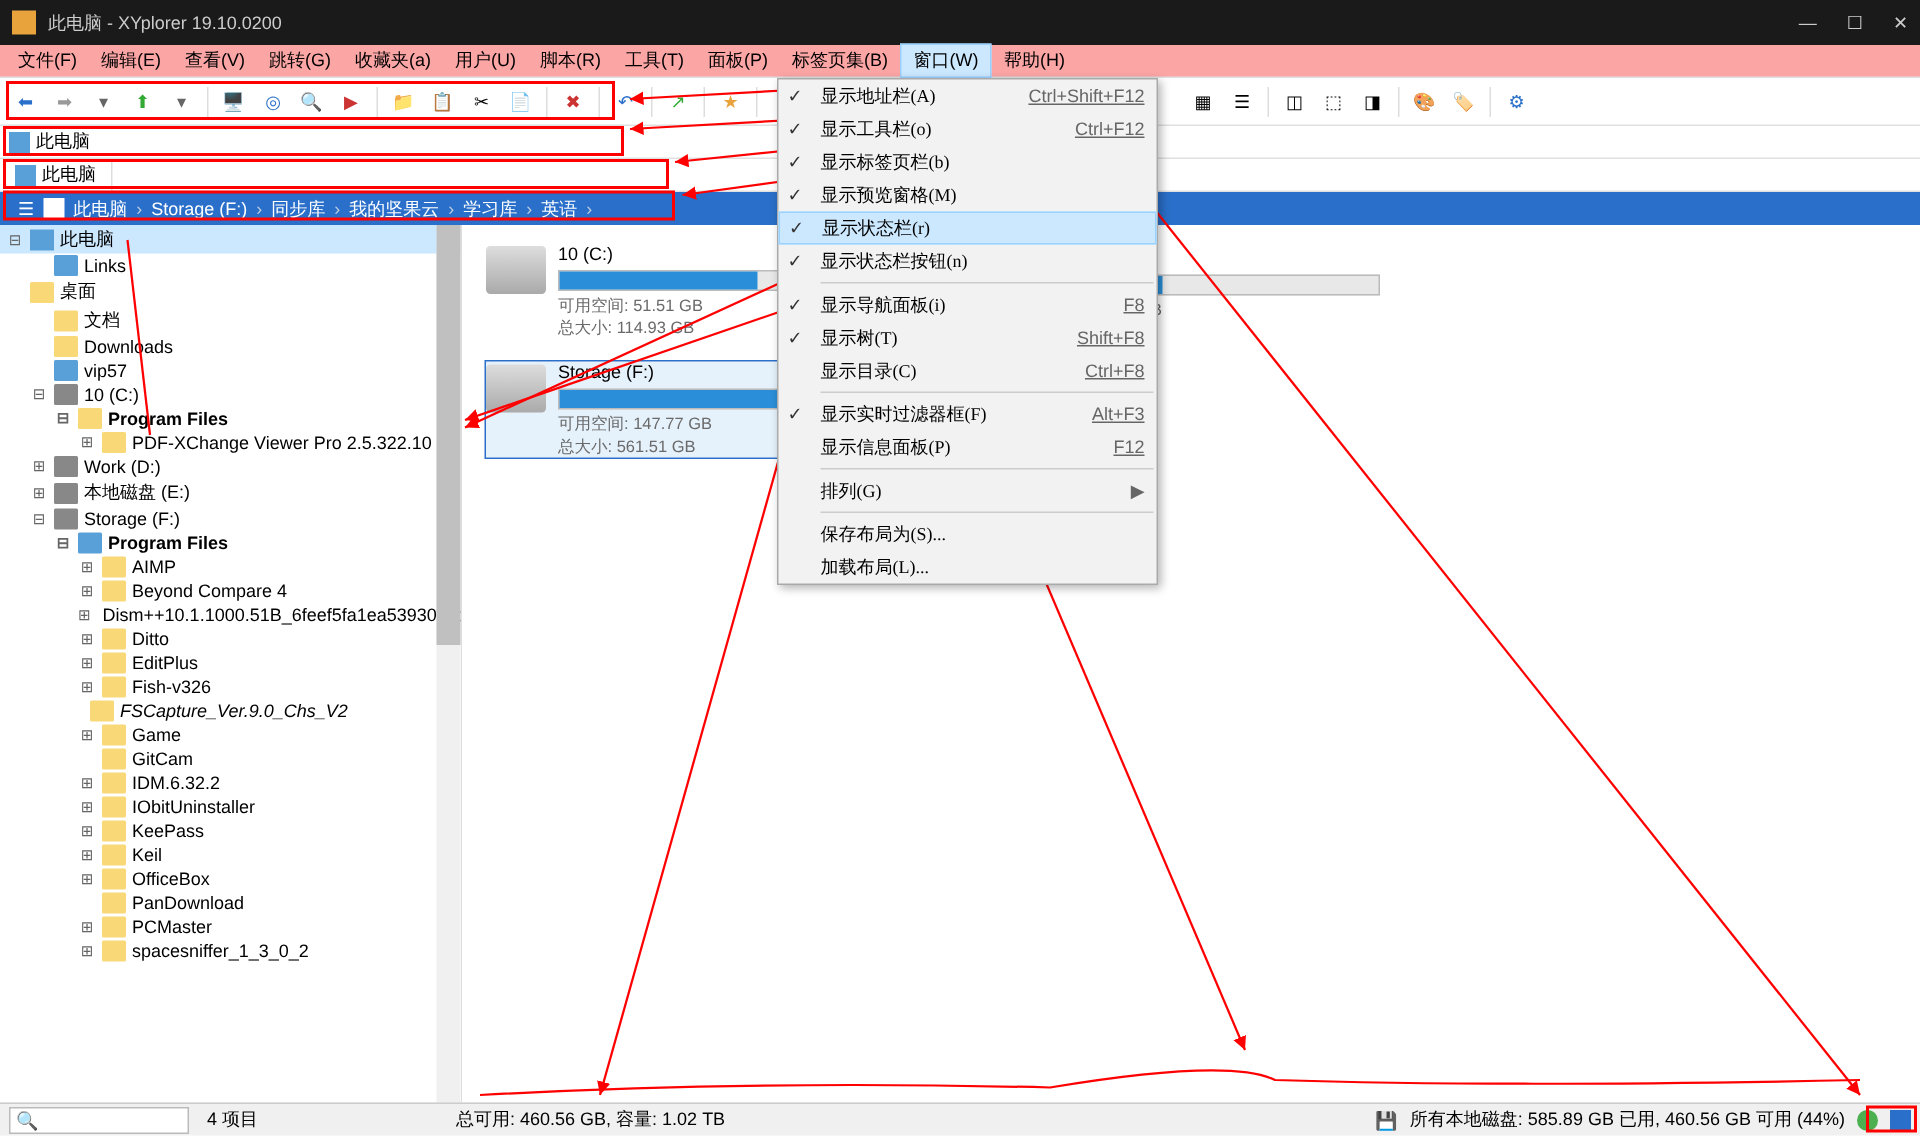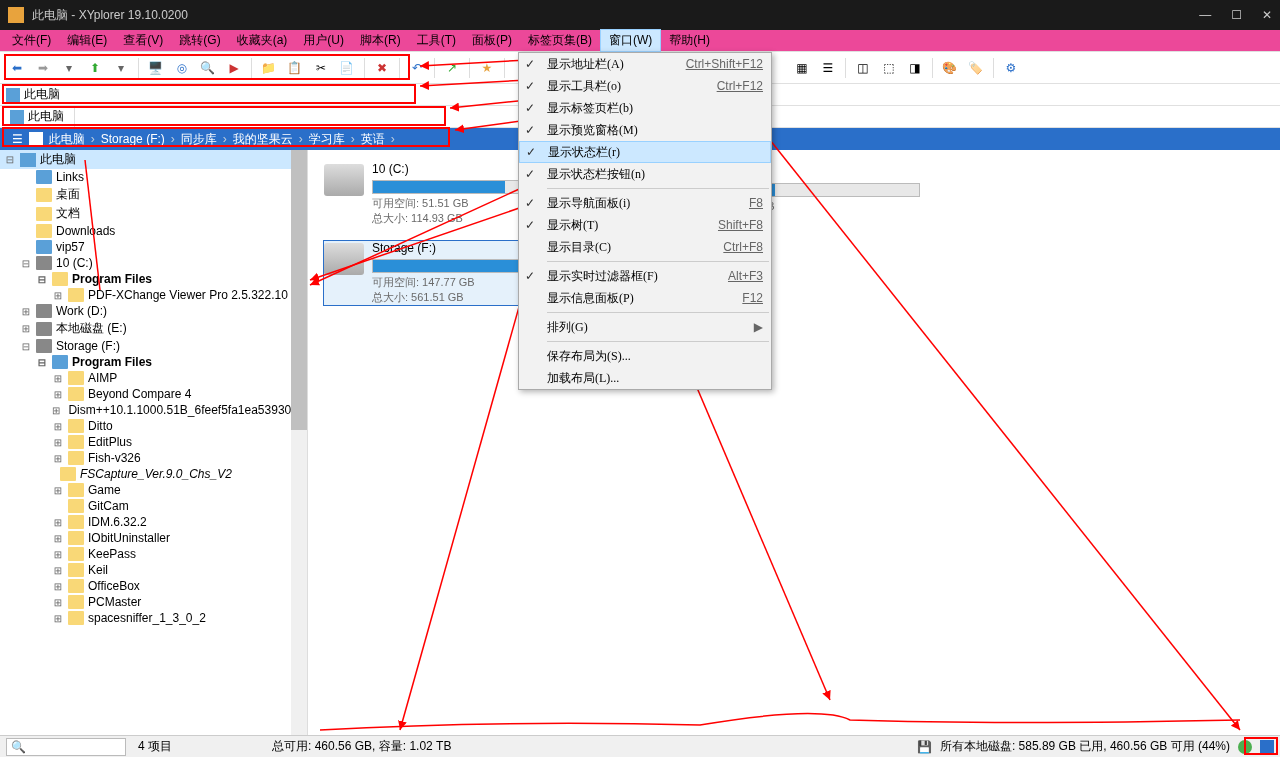--- a/index.html
+++ b/index.html
@@ -11,7 +11,7 @@
 .titlebar .win-controls { display: flex; gap: 20px; color: #ccc; }
 .titlebar .win-controls span { cursor: pointer; }
 
-.menubar { background: #ec4899; height: 22px; display: flex; align-items: center; padding: 0 4px; border-bottom: 1px solid #e0e0e0; }
+.menubar { background: #fca5a5; height: 22px; display: flex; align-items: center; padding: 0 4px; border-bottom: 1px solid #e0e0e0; }
 .menubar .menu-item { padding: 2px 8px; cursor: pointer; }
 .menubar .menu-item.active { background: #cce8ff; border: 1px solid #99d1ff; }
 

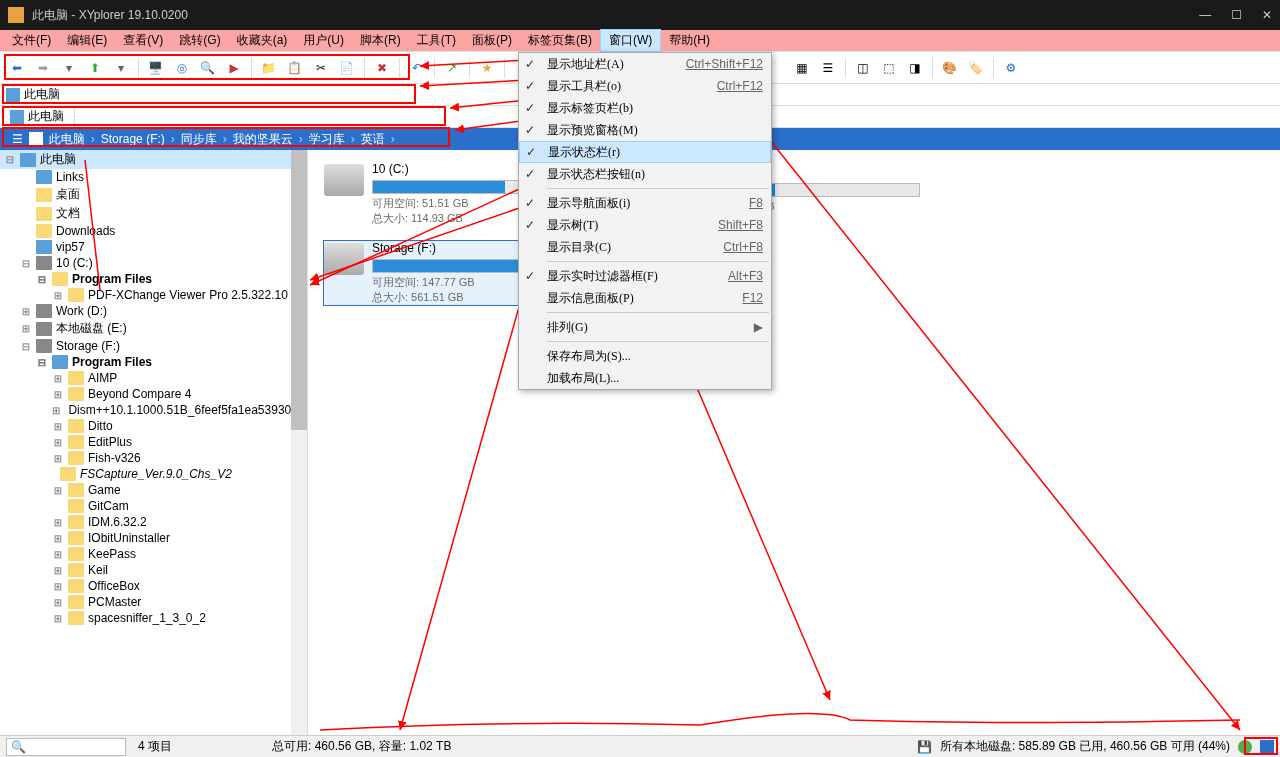--- a/index.html
+++ b/index.html
@@ -179,7 +179,7 @@
           <span class="tree-icon folder-blue"></span>
           <span>Links</span>
         </div>
-        <div class="tree-item" style="padding-left: 20px;">
+        <div class="tree-item" style="padding-left: 4px;">
           <span class="tree-toggle"></span>
           <span class="tree-icon folder-yellow"></span>
           <span>桌面</span>

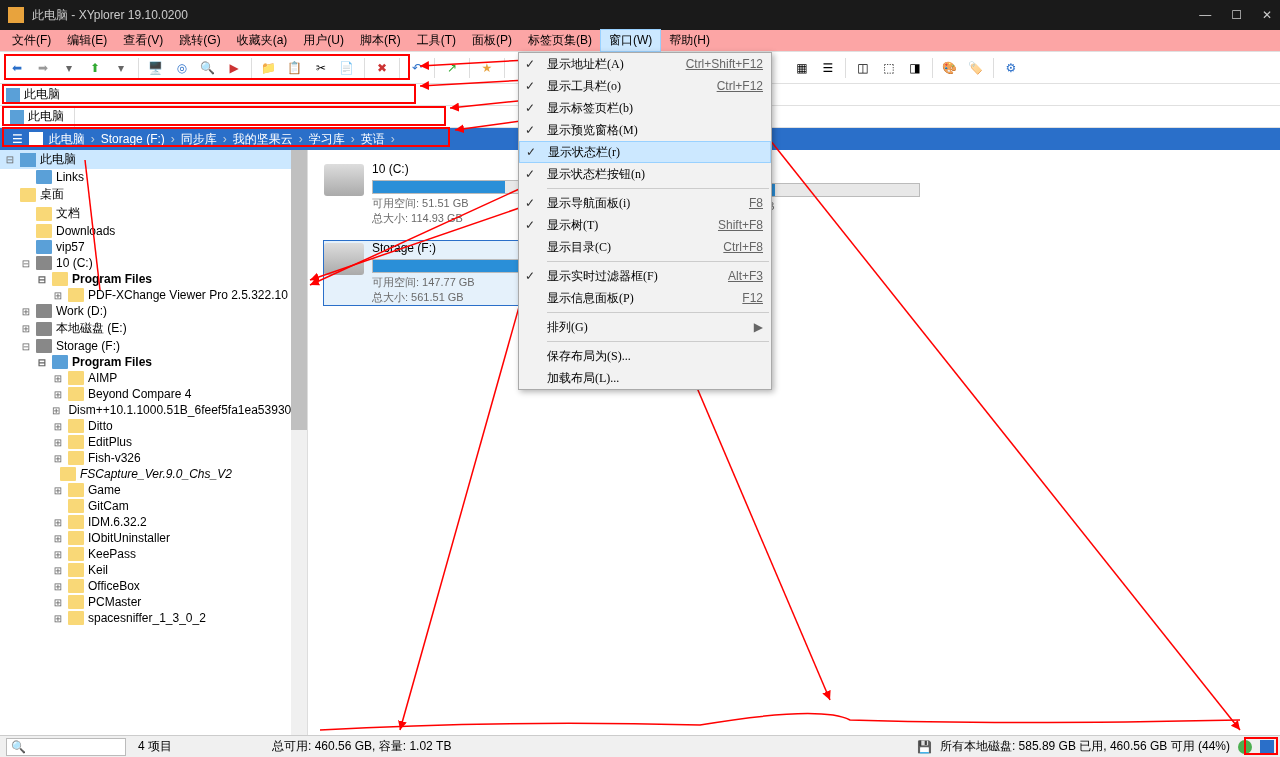--- a/index.html
+++ b/index.html
@@ -303,6 +303,11 @@
           <span class="tree-toggle">⊞</span>
           <span class="tree-icon folder-yellow"></span>
           <span>OfficeBox</span>
+        </div>
+        <div class="tree-item" style="padding-left: 52px;">
+          <span class="tree-toggle"></span>
+          <span class="tree-icon folder-yellow"></span>
+          <span>PanDownload</span>
         </div>
         <div class="tree-item" style="padding-left: 52px;">
           <span class="tree-toggle">⊞</span>

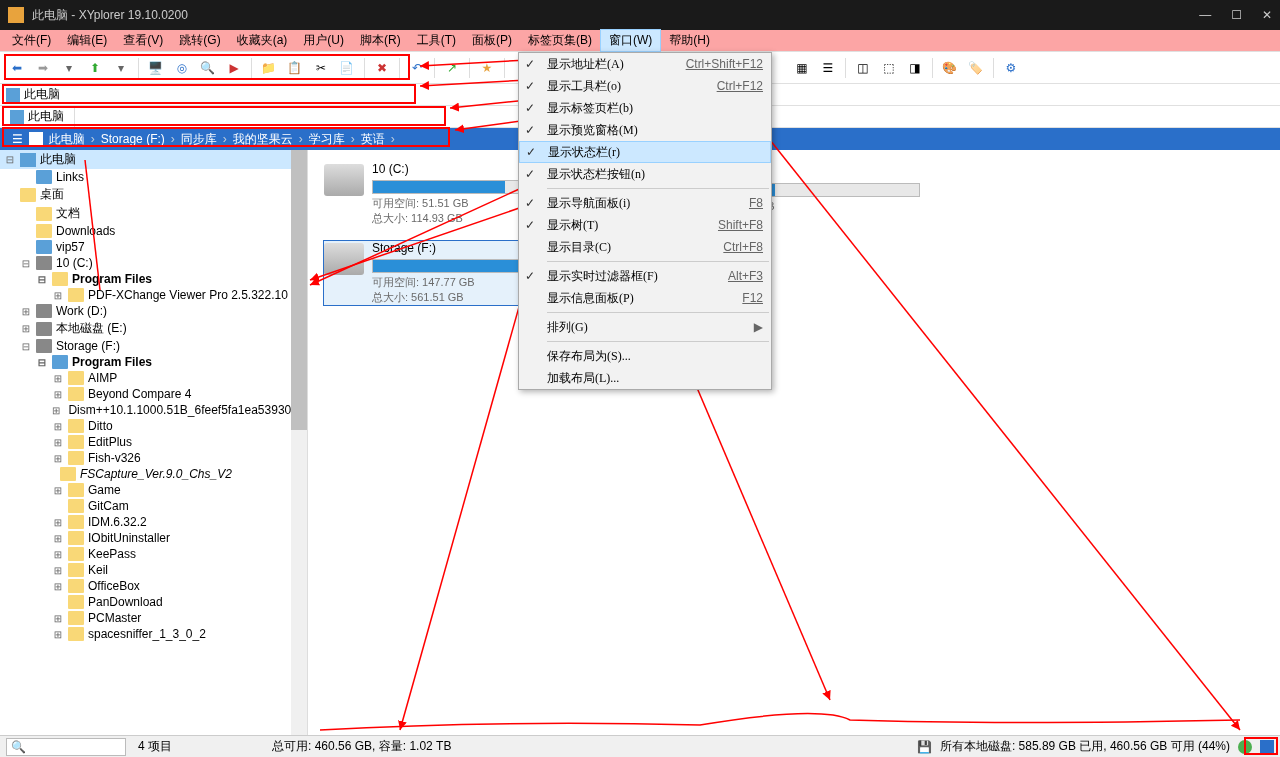--- a/index.html
+++ b/index.html
@@ -430,7 +430,7 @@
     <span style="color:#888">🔍</span>
   </div>
   <span>4 项目</span>
-  <span style="margin-left:88px">总可用: 460.56 GB, 容量: 1.02 TB</span>
+  <span style="margin-left:120px">总可用: 460.56 GB, 容量: 1.02 TB</span>
   <div class="sb-right">
     <span>💾</span>
     <span>所有本地磁盘: 585.89 GB 已用,  460.56 GB 可用 (44%)</span>

